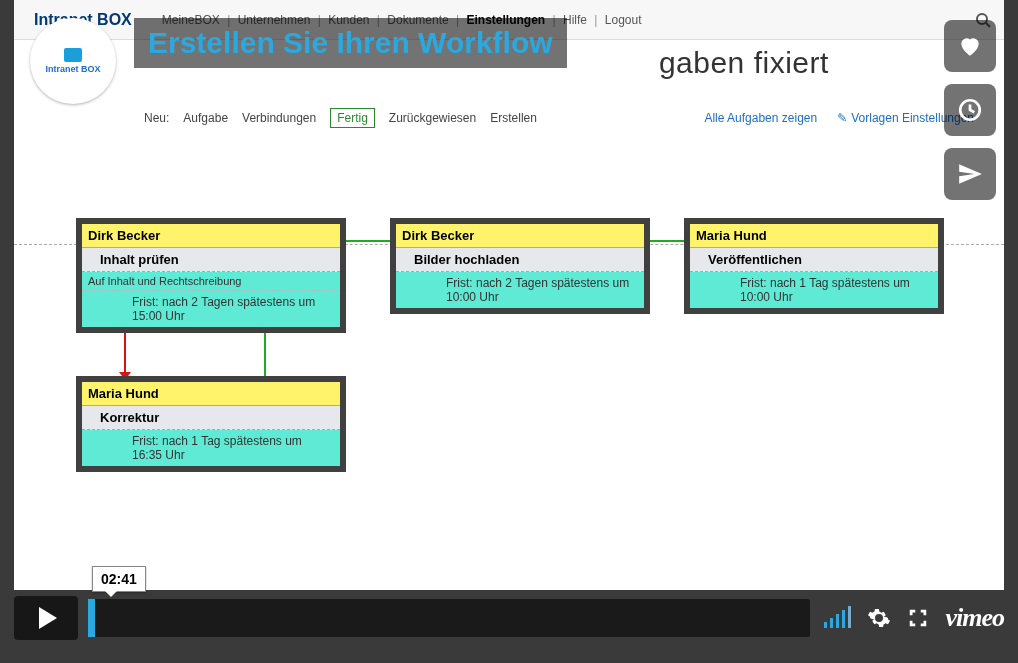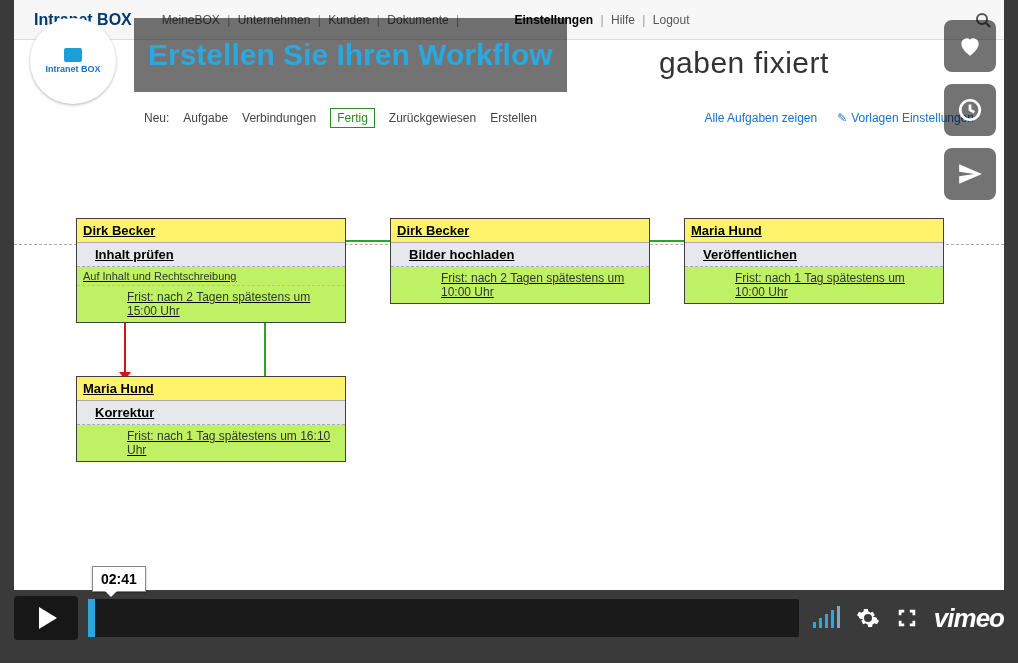--- a/index.html
+++ b/index.html
@@ -34,7 +34,7 @@
   .app-logo { font-weight:bold; color:#003a70; font-size:16px; margin-right:30px;}
   .app-nav span { margin-right: 4px; color:#555; }
   .app-nav .sep { color:#999; }
-  .app-nav .active { font-weight:bold; color:#000;margin-left:48px; }
+  .app-nav .active { font-weight:bold; color:#000; }
   .app-search { margin-left:auto; margin-right:10px; width:22px; height:22px; border-radius:50%; display:flex; align-items:center; justify-content:center;}
   .subtitle-bar {
     position:absolute;

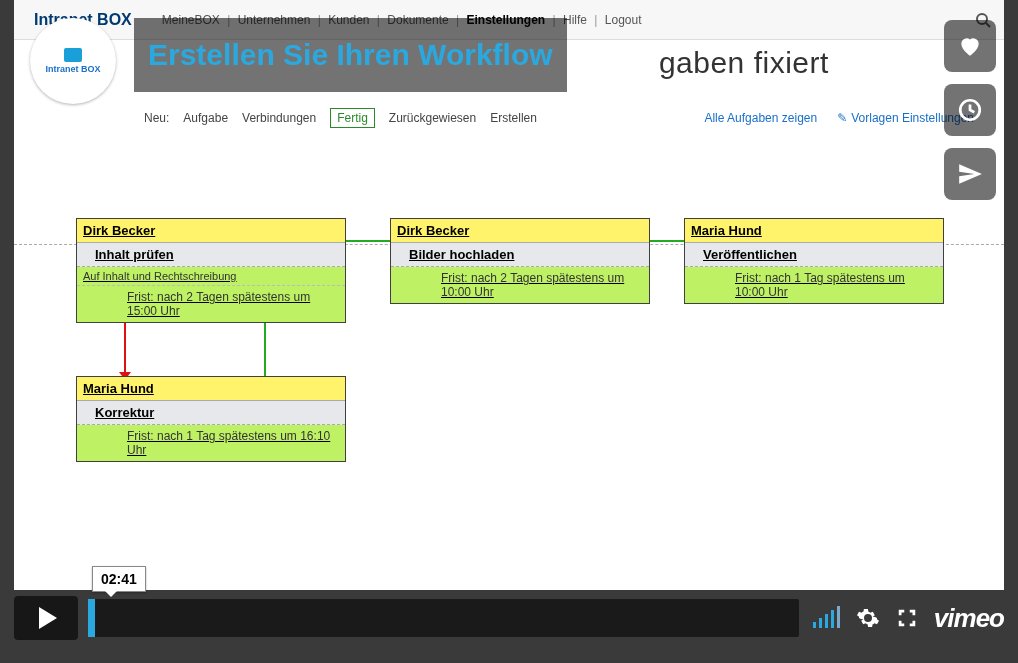--- a/index.html
+++ b/index.html
@@ -134,7 +134,7 @@
     color:#2aa9e0;
     font-size:30px;
     font-weight:bold;
-    padding:20px 14px;
+    padding:8px 14px;
     display:inline-block;
   }
   .ov-byline {

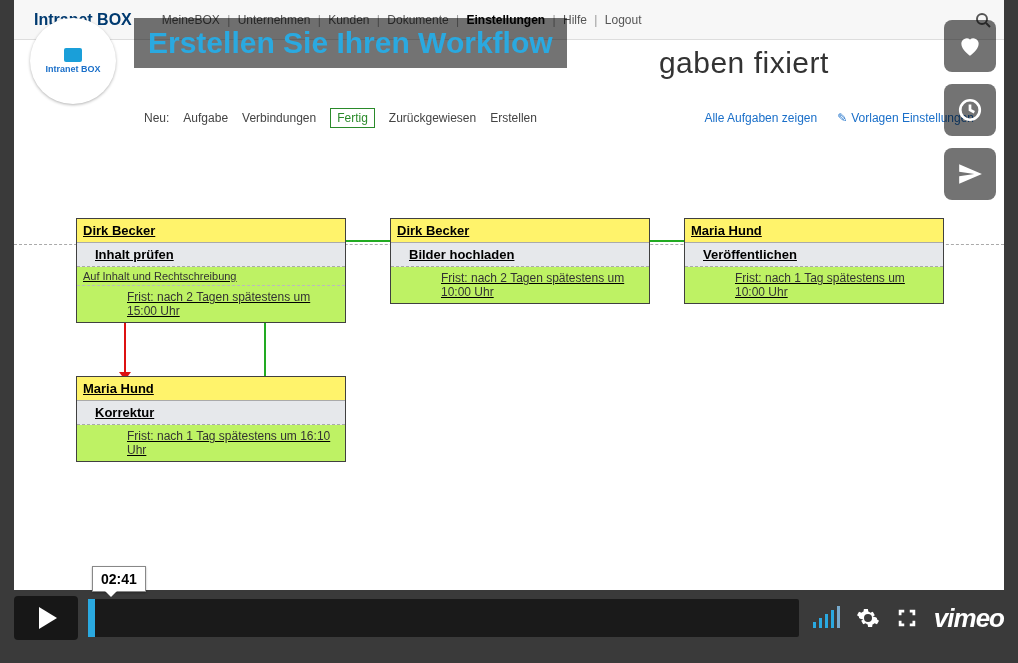--- a/index.html
+++ b/index.html
@@ -71,11 +71,10 @@
   }
   .wf-box {
     position:absolute;
-    border:1px solid #404040;
-    background:#bef264;
+    border:6px solid #404040;
+    background:#5eead4;
     font-size:12px;
     width: 260px;
-    text-decoration: underline;
   }
   .wf-header {
     background:#fff36b;

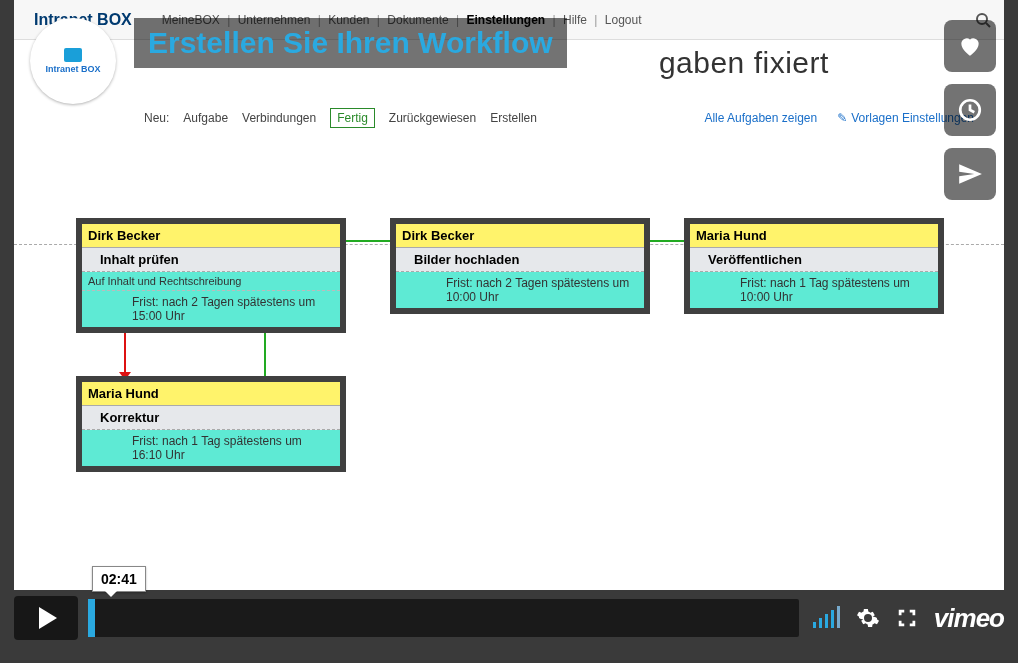--- a/index.html
+++ b/index.html
@@ -282,7 +282,7 @@
       <div class="wf-box" style="left: 62px; top: 236px; width: 270px;">
         <div class="wf-header">Maria Hund</div>
         <div class="wf-title">Korrektur</div>
-        <div class="wf-deadline">Frist: nach 1 Tag spätestens um 16:10 Uhr</div>
+        <div class="wf-deadline">Frist: nach 1 Tag spätestens um 16:35 Uhr</div>
       </div>
       <div class="wf-box" style="left: 376px; top: 78px; width: 260px;">
         <div class="wf-header">Dirk Becker</div>

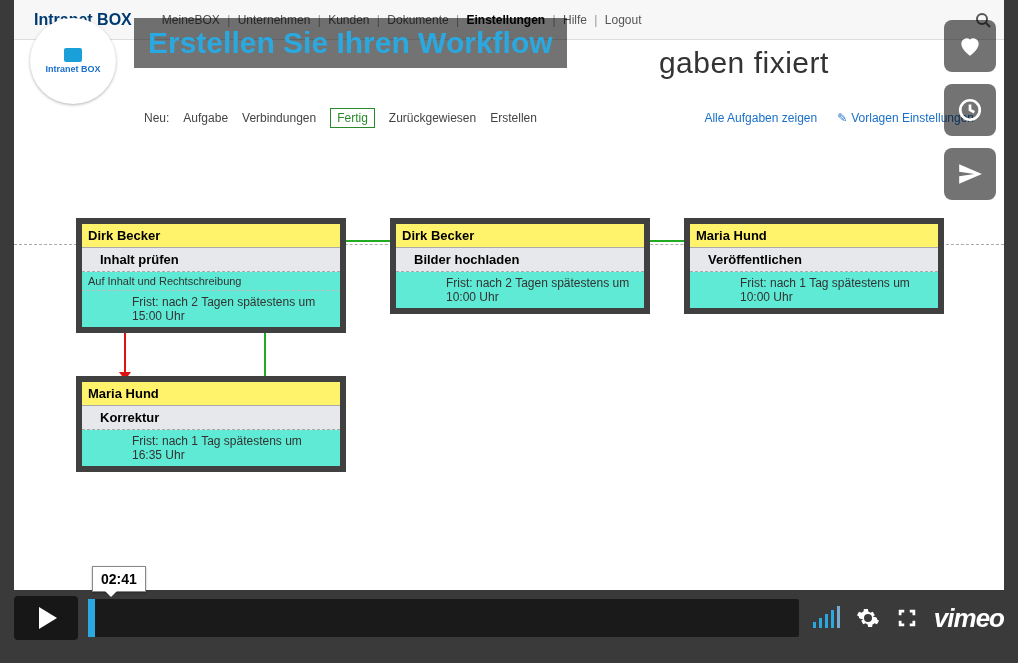--- a/index.html
+++ b/index.html
@@ -220,7 +220,7 @@
   .vol-bars { display:flex; align-items:flex-end; gap:3px; height:20px;}
   .vol-bars span { width:3px; background:#2aa9e0; display:block;}
   .vimeo-logo {
-    font-family: Liberation Sans, sans-serif;
+    font-family: Liberation Serif, serif;
     font-weight:900;
     font-size:26px;
     letter-spacing:-1px;

